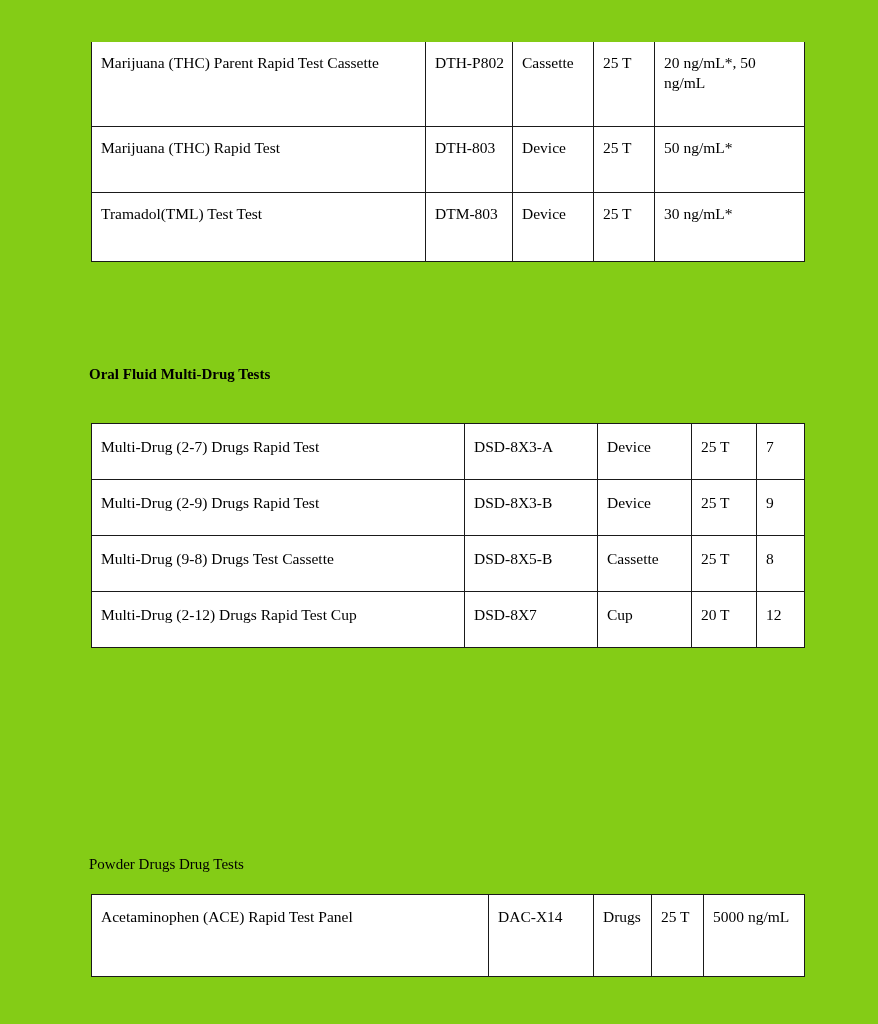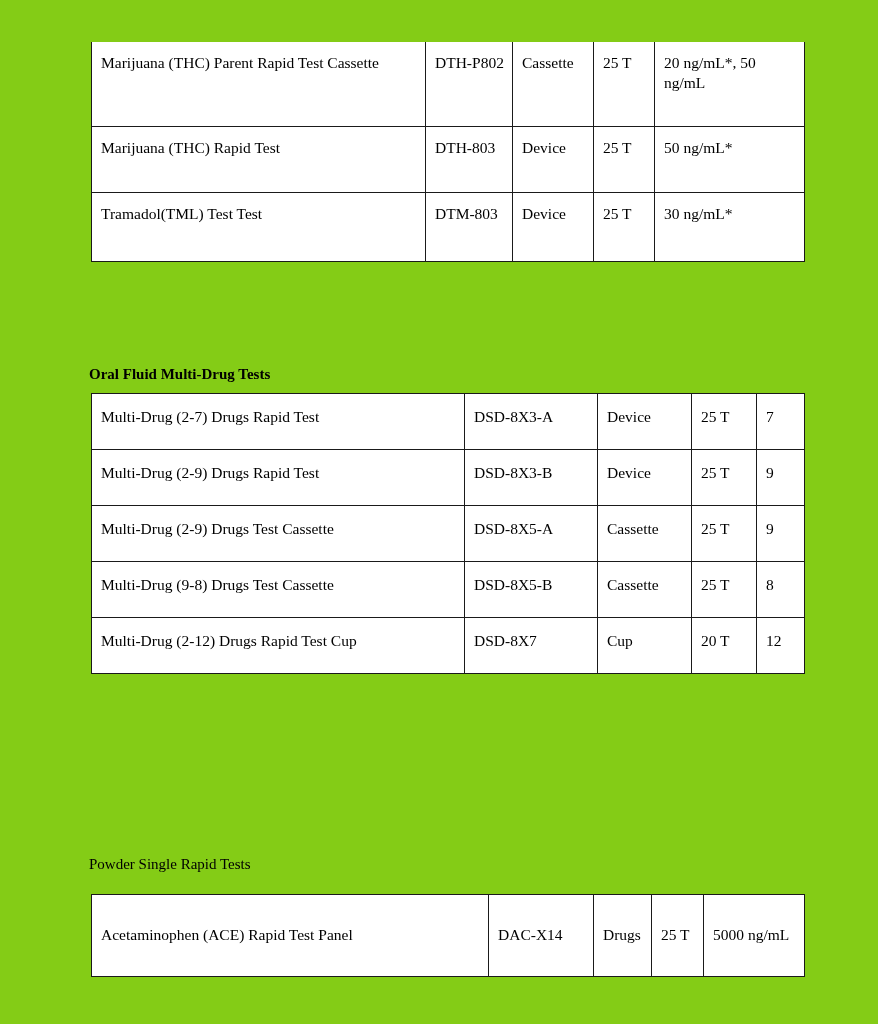--- a/index.html
+++ b/index.html
@@ -55,7 +55,7 @@
 
   #table-oral-multi {
     left: 91px;
-    top: 393px;
+    top: 423px;
     width: 713px;
     padding-left: 28px;
   }

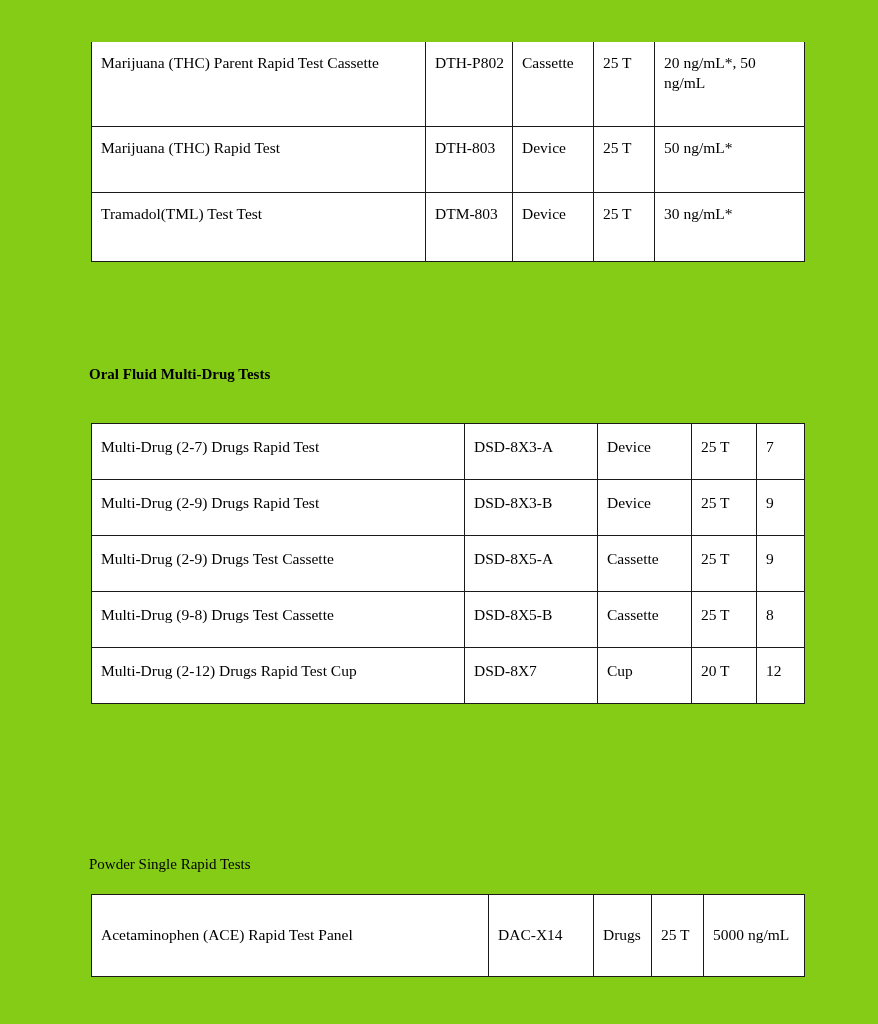--- a/index.html
+++ b/index.html
@@ -207,23 +207,6 @@
       </tr>
       <tr style="height:56px">
         <td>
-            <span class="cell-text">Multi-Drug (2-9) Drugs Test Cassette</span>
-          </td>
-        <td>
-            <span class="cell-text">DSD-8X5-A</span>
-          </td>
-        <td>
-            <span class="cell-text">Cassette</span>
-          </td>
-        <td>
-            <span class="cell-text">25 T</span>
-          </td>
-        <td>
-            <span class="cell-text">9</span>
-          </td>
-      </tr>
-      <tr style="height:56px">
-        <td>
             <span class="cell-text">Multi-Drug (9-8) Drugs Test Cassette</span>
           </td>
         <td>

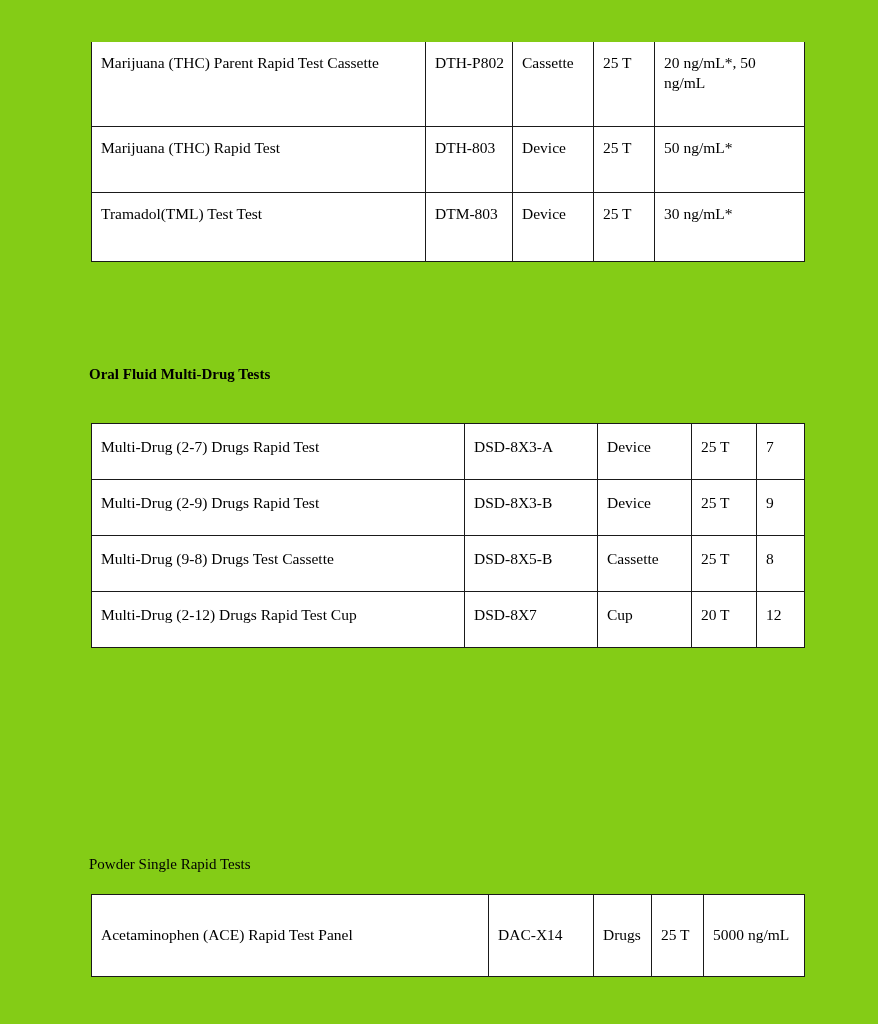--- a/index.html
+++ b/index.html
@@ -242,7 +242,7 @@
     </tbody>
   </table>
 
-  <div class="section-heading normal" id="heading-powder-single">Powder Single Rapid Tests</div>
+  <div class="section-heading normal" id="heading-powder-single">Powder Drugs Drug Tests</div>
 
   <table class="doc-table" id="table-powder-single">
     <colgroup>

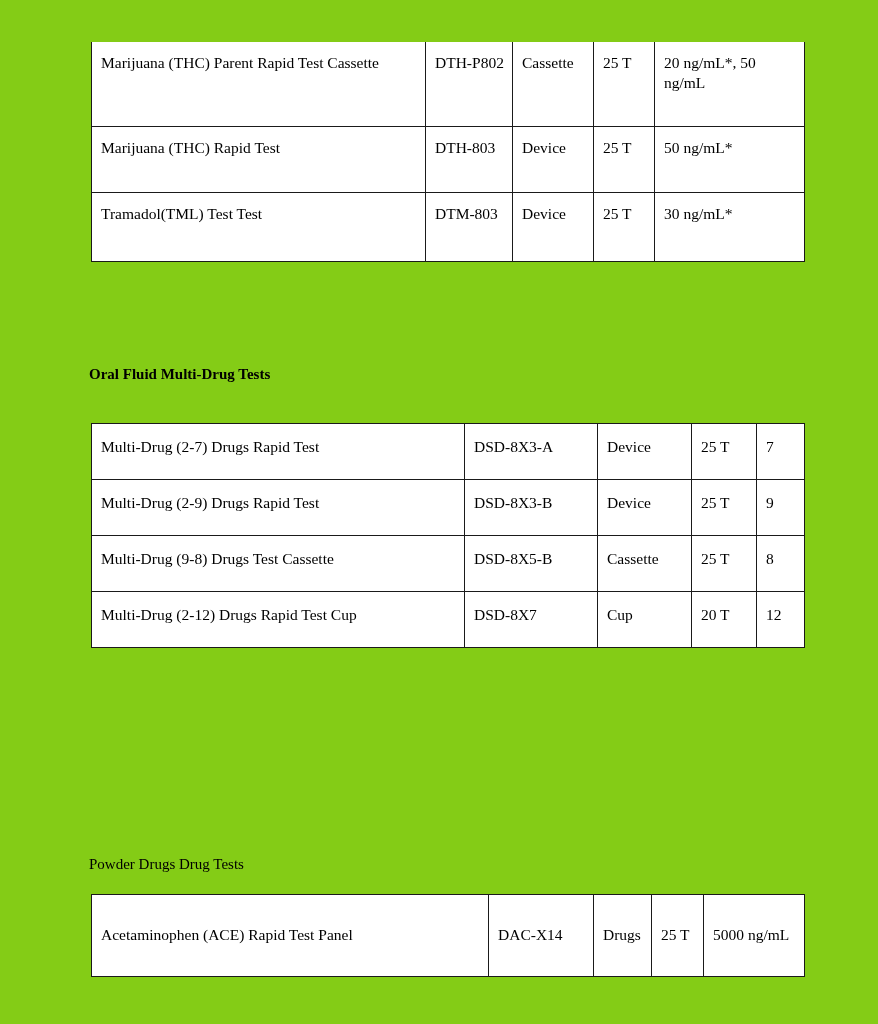--- a/index.html
+++ b/index.html
@@ -70,7 +70,7 @@
     width: 713px;
   }
   #table-powder-single td {
-    padding-top: 30px;
+    padding-top: 12px;
     padding-bottom: 13px;
   }
 

